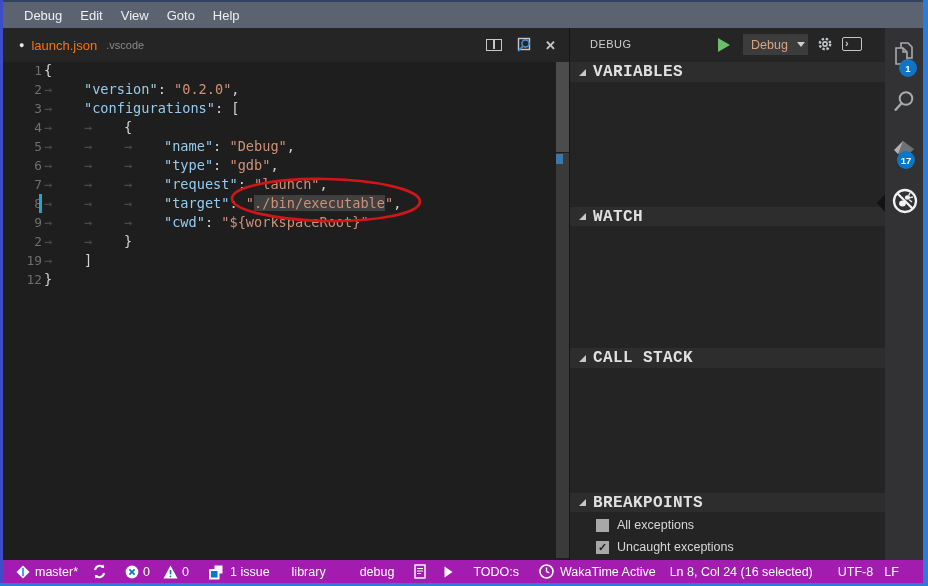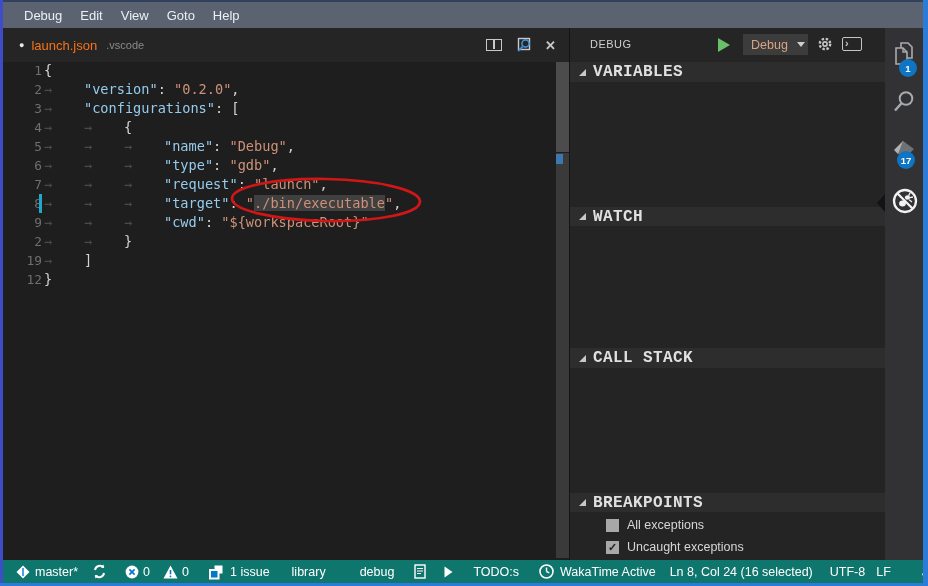--- a/index.html
+++ b/index.html
@@ -75,7 +75,7 @@
   .sec-cs    { top:320px; height:20px; }
   .sec-bp    { top:465px; height:19px; }
 
-  .bp-rows { position:absolute; left:10px; top:486px; width:315px; }
+  .bp-rows { position:absolute; left:0; top:486px; width:315px; }
   .bp-row { height:22px; display:flex; align-items:center; padding-left:26px; }
   .checkbox { width:13px; height:13px; background:#a8a8a8; margin-right:8px; text-align:center;
               font-size:11px; line-height:13px; color:#252526; font-weight:bold; }

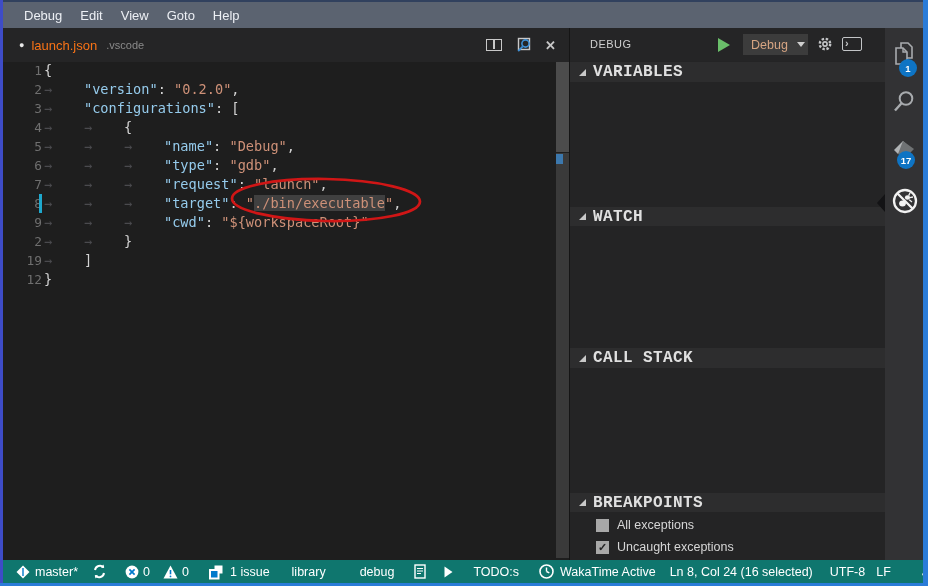--- a/index.html
+++ b/index.html
@@ -94,7 +94,7 @@
                       border-right:8px solid #131315; }
 
   
-  .statusbar { position:absolute; left:3px; top:560px; width:920px; height:23px; background:#0f766e;
+  .statusbar { position:absolute; left:3px; top:560px; width:920px; height:23px; background:#a21caf;
                display:flex; align-items:center; color:#fff; font-size:12.5px; }
   .sb-left { display:flex; align-items:center; padding-left:13px; }
   .sb-right { display:flex; align-items:center; margin-left:auto; padding-right:16px; }

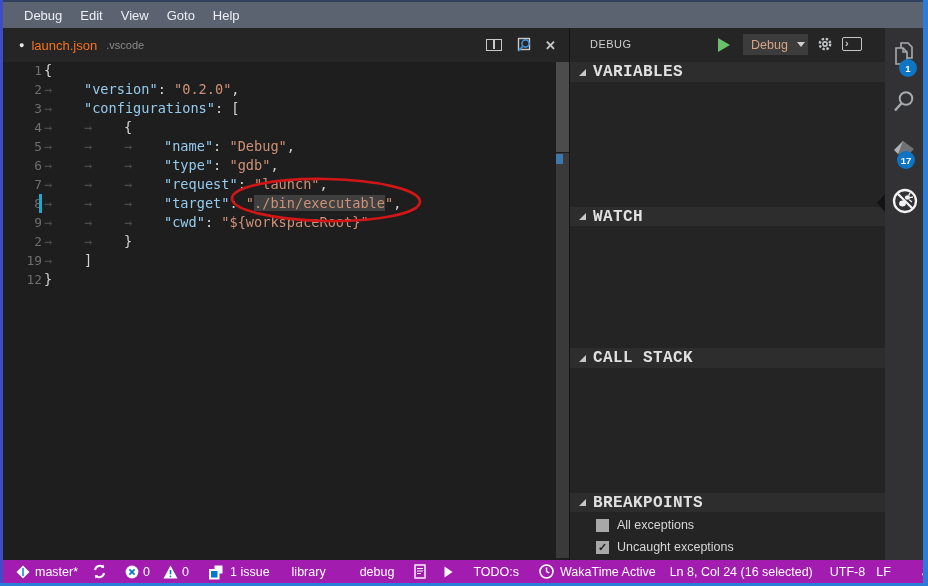--- a/index.html
+++ b/index.html
@@ -328,7 +328,7 @@
     </span>
   </div>
   <div class="sb-right">
-    <span class="sb-item" style="margin-right:17px;padding-left:14px;">
+    <span class="sb-item" style="margin-right:25px;padding-left:14px;">
       <span>Ln 8, Col 24 (16 selected)</span>
     </span>
     <span class="sb-item" style="margin-right:11px;">

